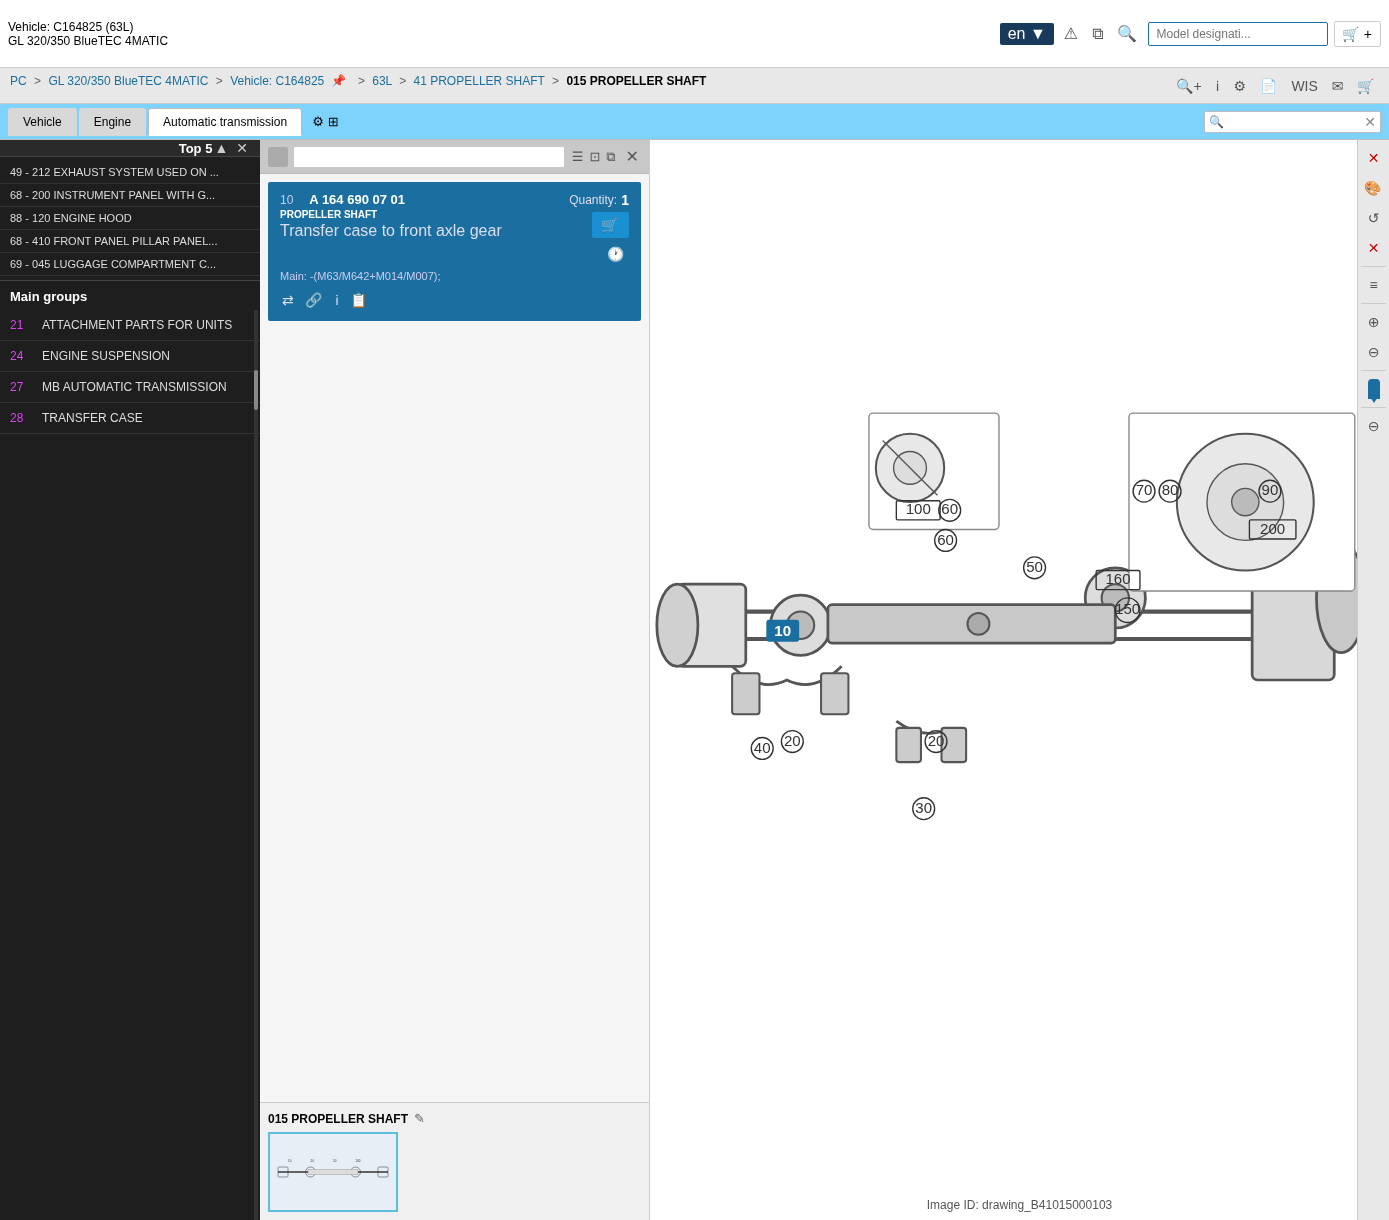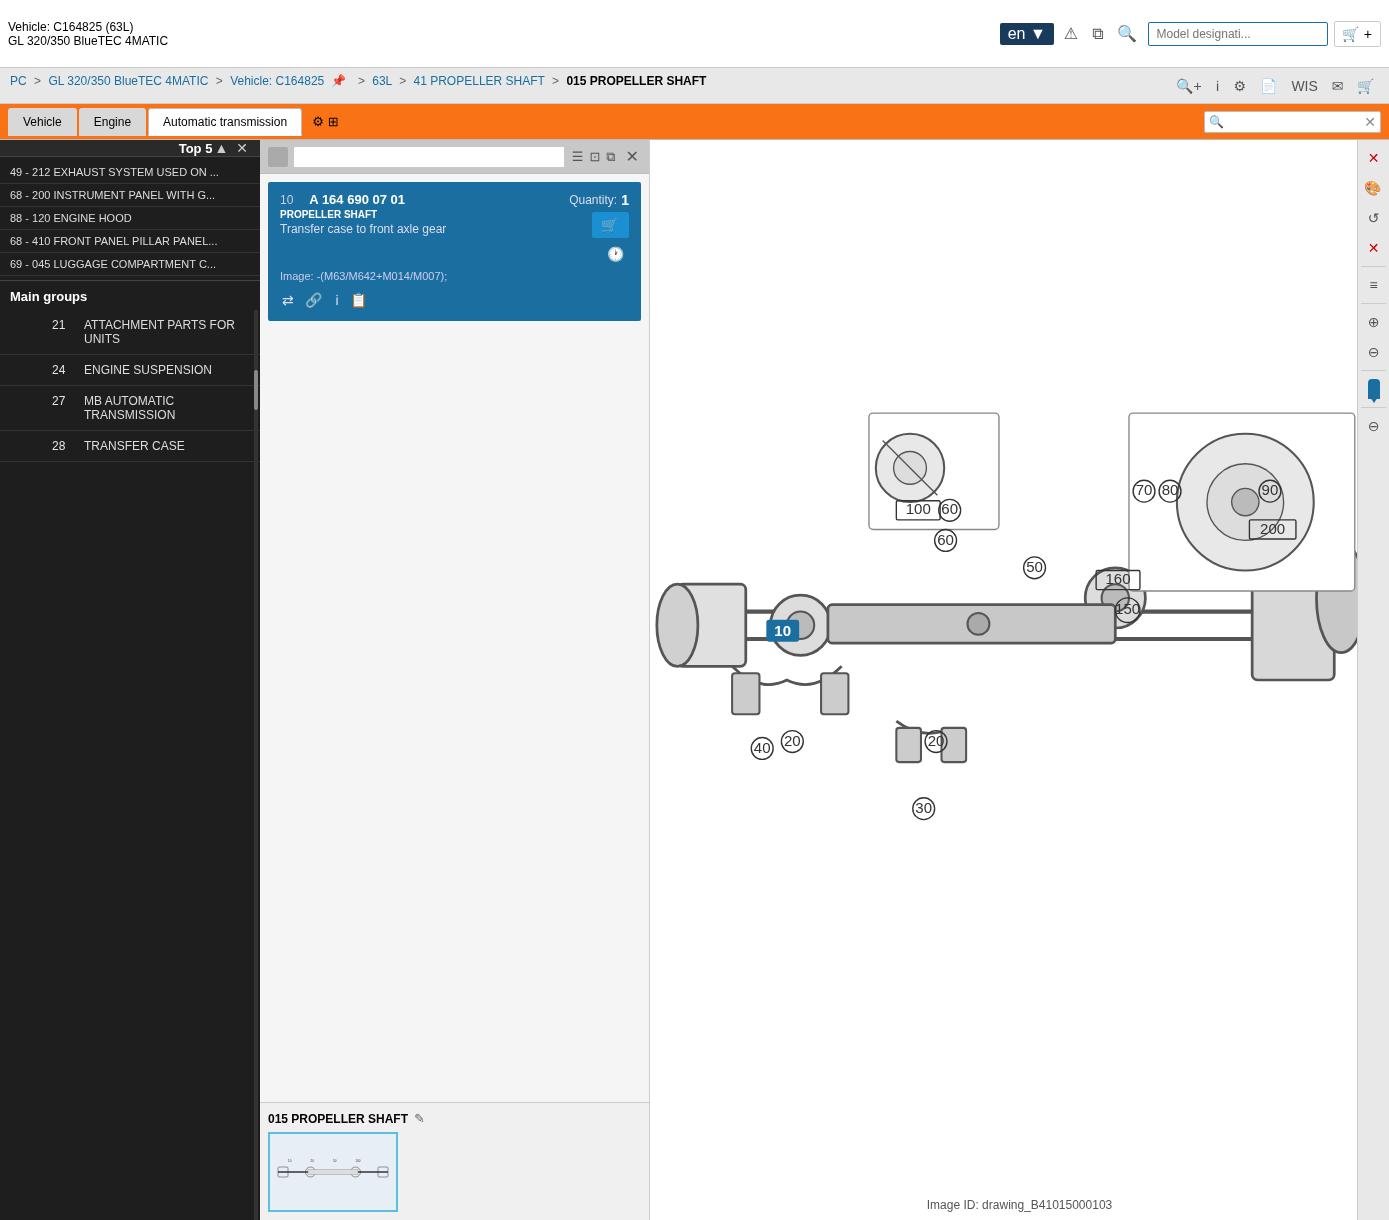--- a/index.html
+++ b/index.html
@@ -46,7 +46,7 @@
 
     
     .tab-bar {
-      background: #f97316;
+      background: #7dd3fc;
       border-bottom: 1px solid #bbb;
       display: flex;
       align-items: center;

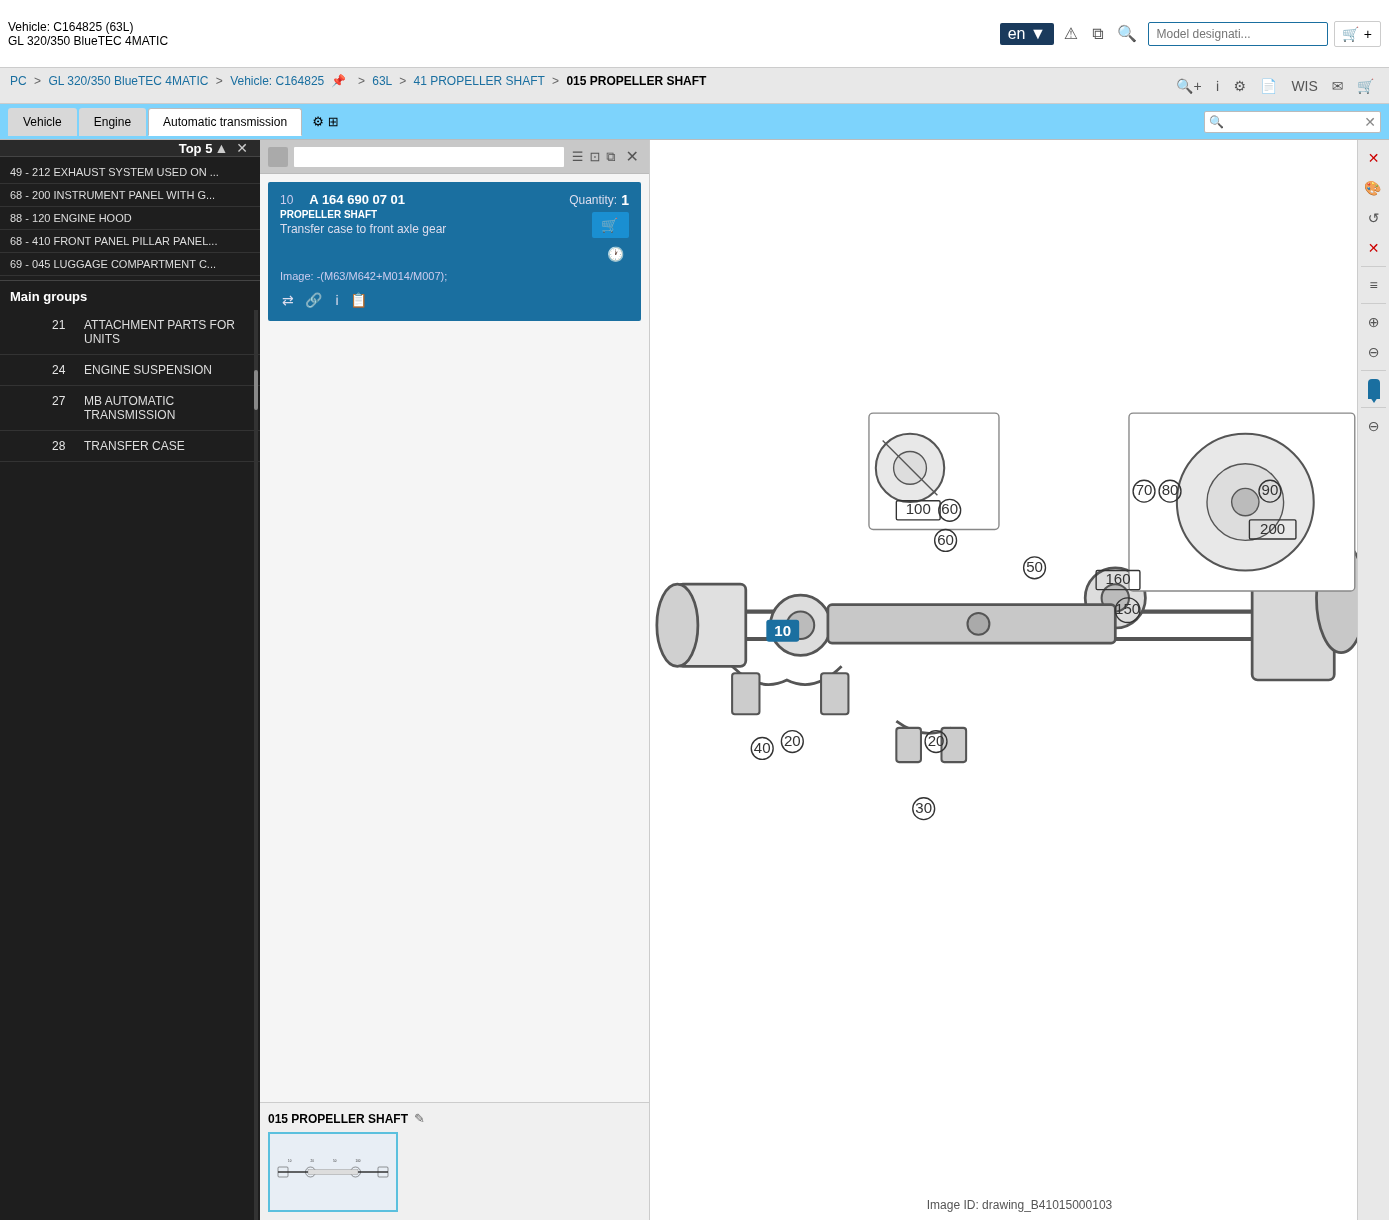--- a/index.html
+++ b/index.html
@@ -189,7 +189,7 @@
     .part-num { font-size: 12px; color: #cce; margin-right: 8px; }
     .part-code { font-size: 13px; font-weight: bold; }
     .part-name { font-size: 10px; font-weight: bold; margin: 2px 0; }
-    .part-desc { font-size: 12px; margin-bottom: 6px; color: #dde; }
+    .part-desc { font-size: 16px; margin-bottom: 6px; color: #dde; }
     .part-qty { display: flex; align-items: center; gap: 4px; font-size: 12px; }
     .qty-label { color: #dde; }
     .qty-val { font-weight: bold; font-size: 14px; }

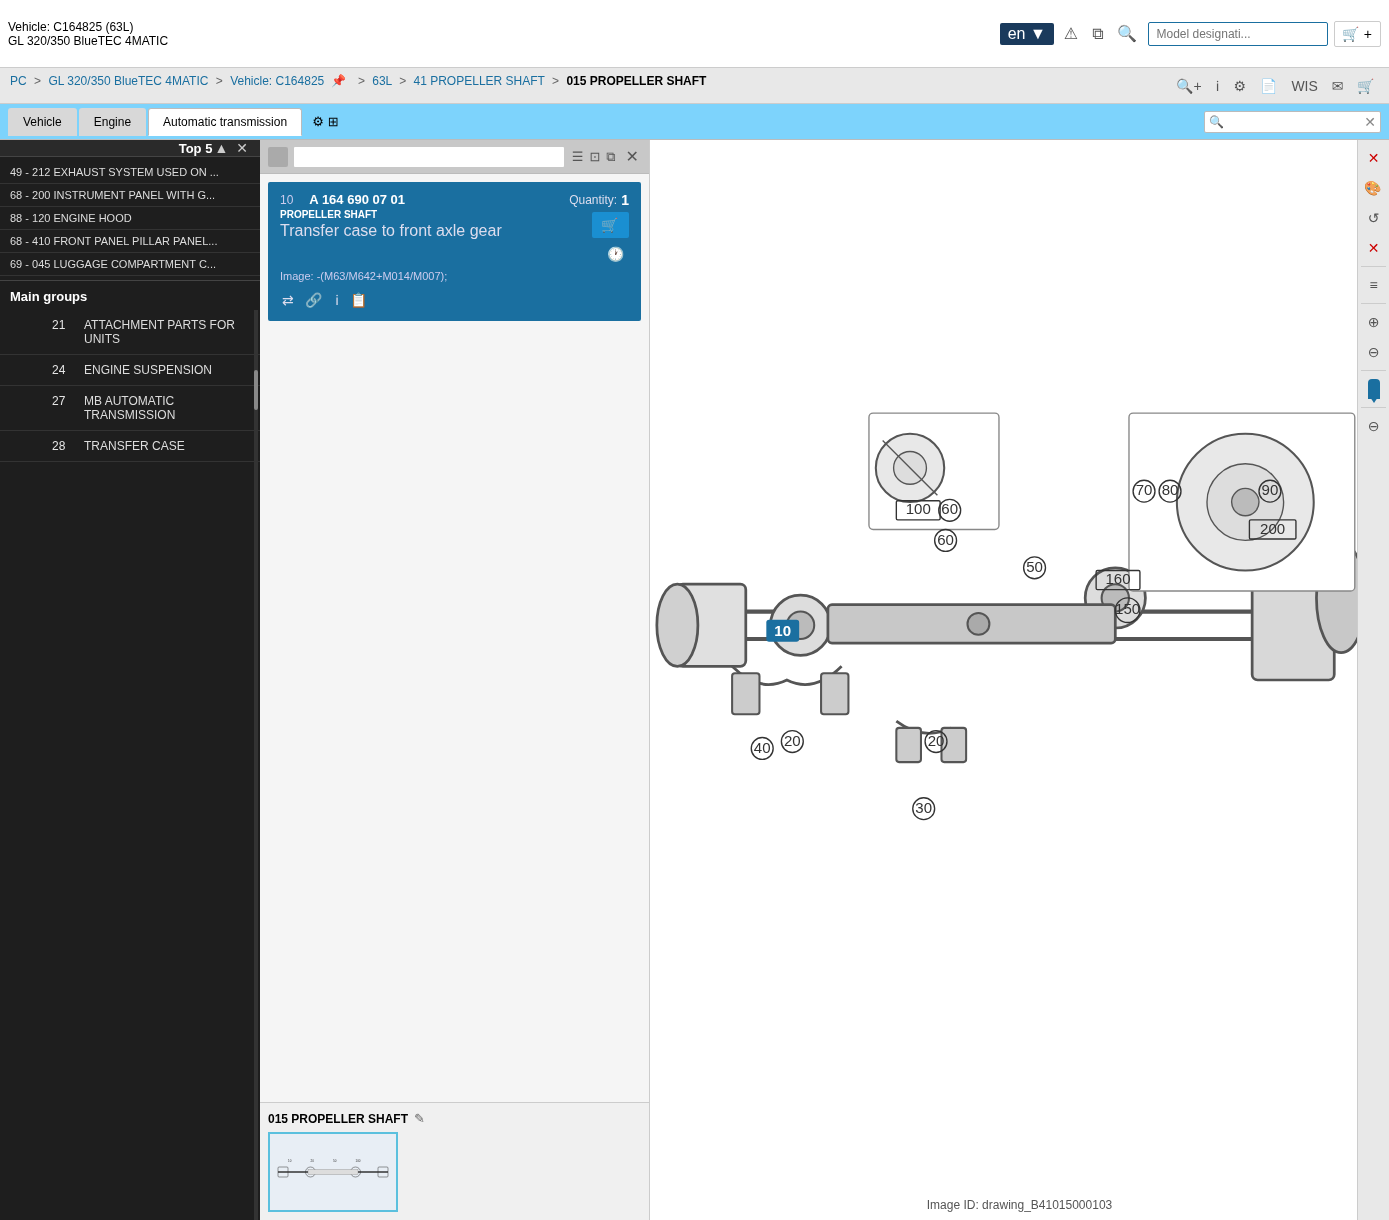--- a/index.html
+++ b/index.html
@@ -440,7 +440,7 @@
           <button class="part-clock-btn">🕐</button>
         </div>
       </div>
-      <div class="part-code-line">Image: -(M63/M642+M014/M007);</div>
+      <div class="part-code-line">Main: -(M63/M642+M014/M007);</div>
       <div class="part-actions">
         <button class="part-action-btn">⇄</button>
         <button class="part-action-btn">🔗</button>

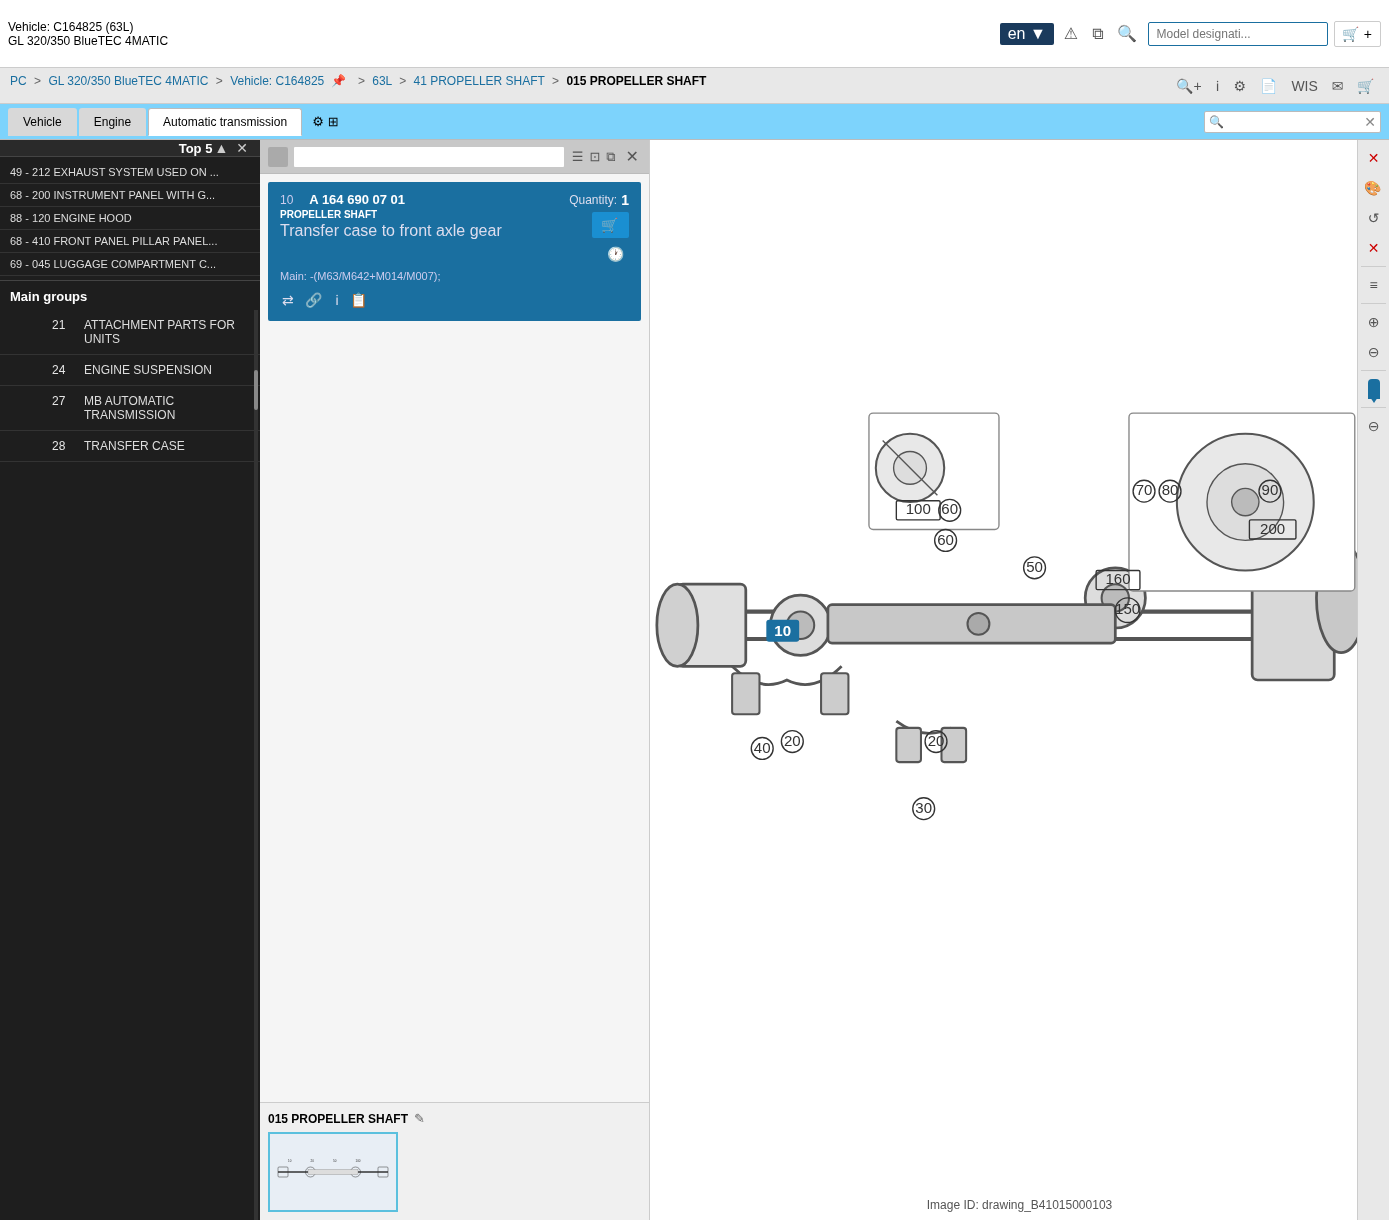--- a/index.html
+++ b/index.html
@@ -138,7 +138,7 @@
       gap: 8px;
       border-bottom: 1px solid #333;
     }
-    .group-num { min-width: 24px; color: #e5e5e5; margin-left: 42px; }
+    .group-num { min-width: 24px; color: #d946ef; }
     .group-name { color: #ddd; }
 
     

